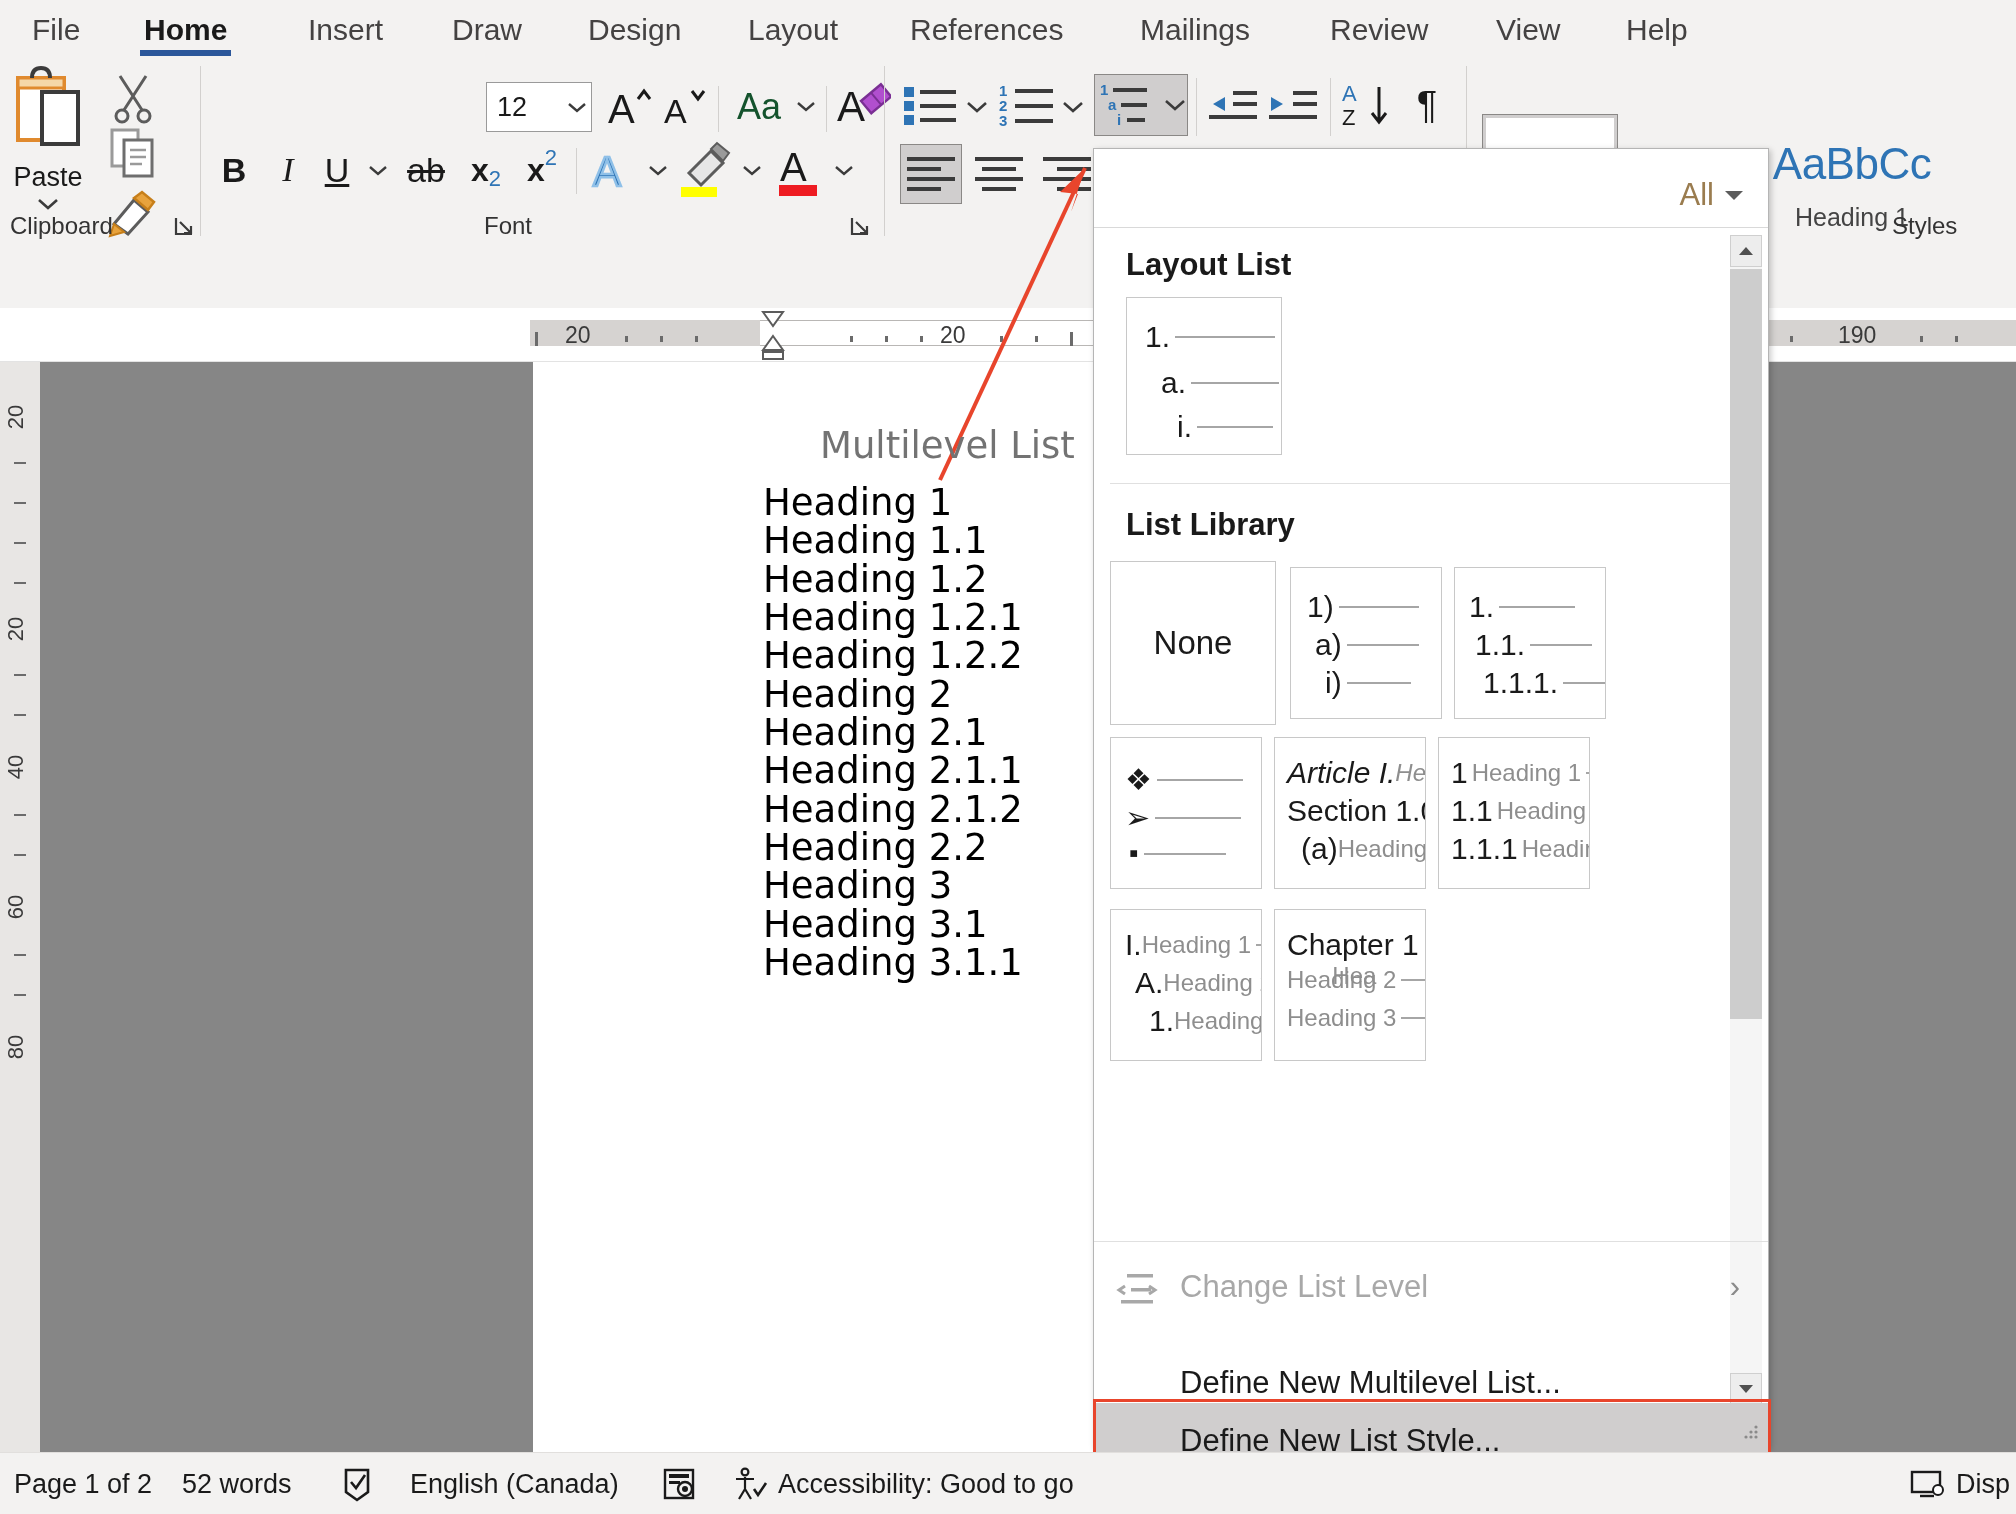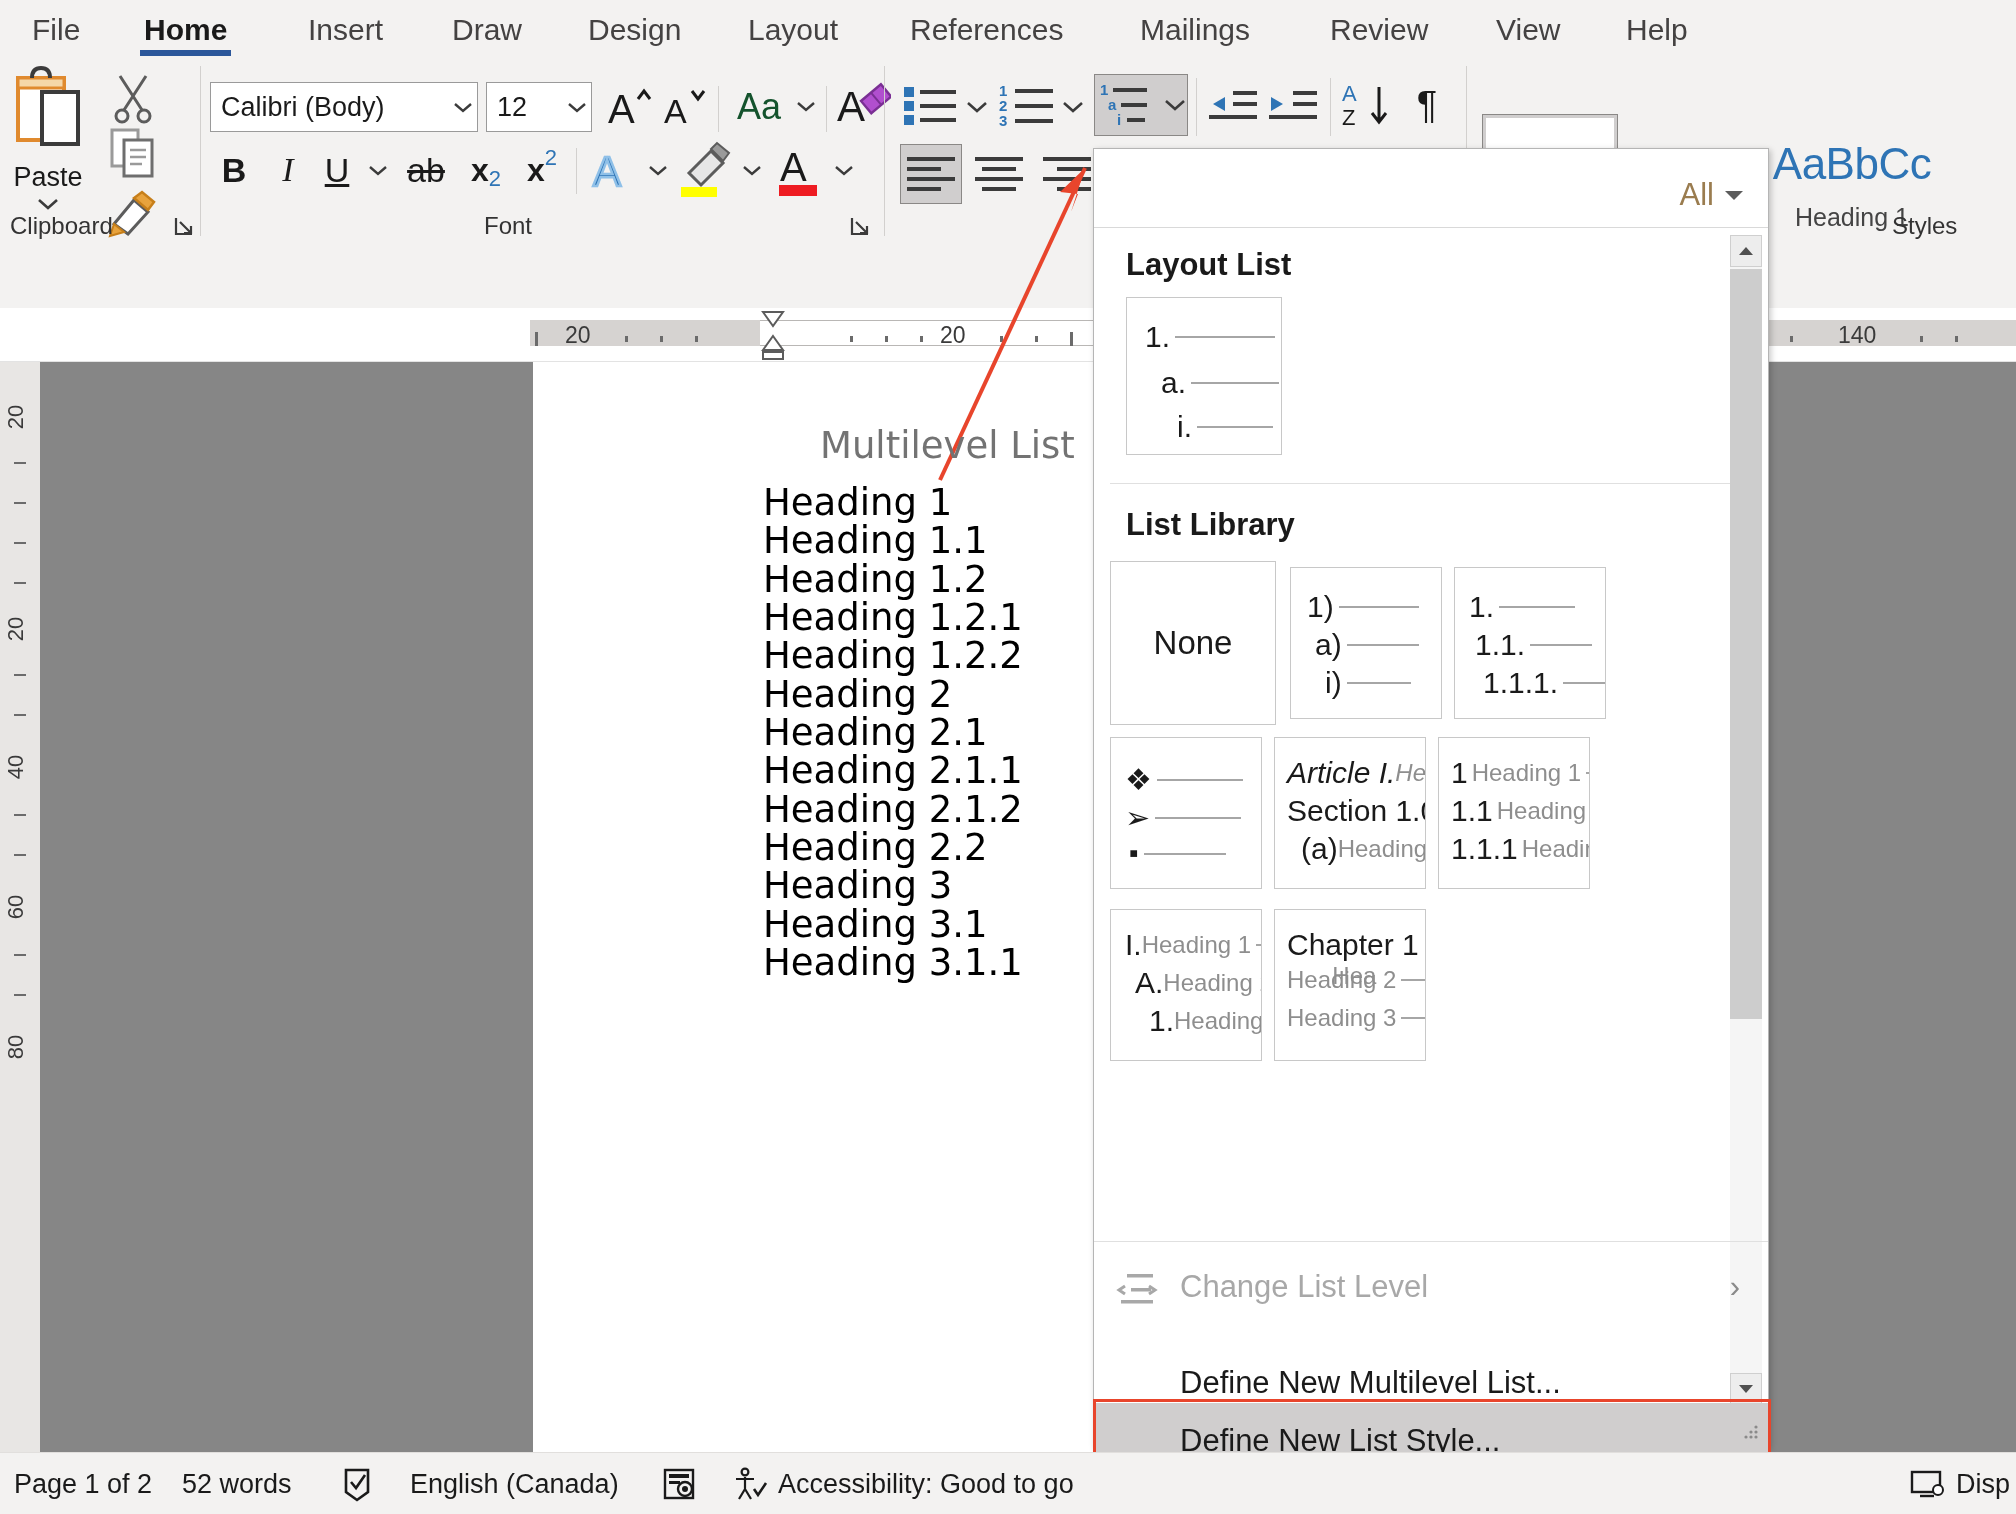--- a/index.html
+++ b/index.html
@@ -235,14 +235,6 @@
     </div>
     <div class="grp-sep" style="left:200px; top:14px; height:170px;"></div>
 
-    <div class="combo" style="left:210px; top:30px; width:268px; height:50px;">
-      <span class="val">Calibri (Body)</span>
-      <span class="chev">
-        <svg width="22" height="14" viewBox="0 0 22 14">
-            <path d="M3 4 L11 11 L19 4" fill="none" stroke="#3b3b3b" stroke-width="2.4"></path>
-          </svg>
-      </span>
-    </div>
     <div class="combo" style="left:486px; top:30px; width:106px; height:50px;">
       <span class="val">12</span>
       <span class="chev">

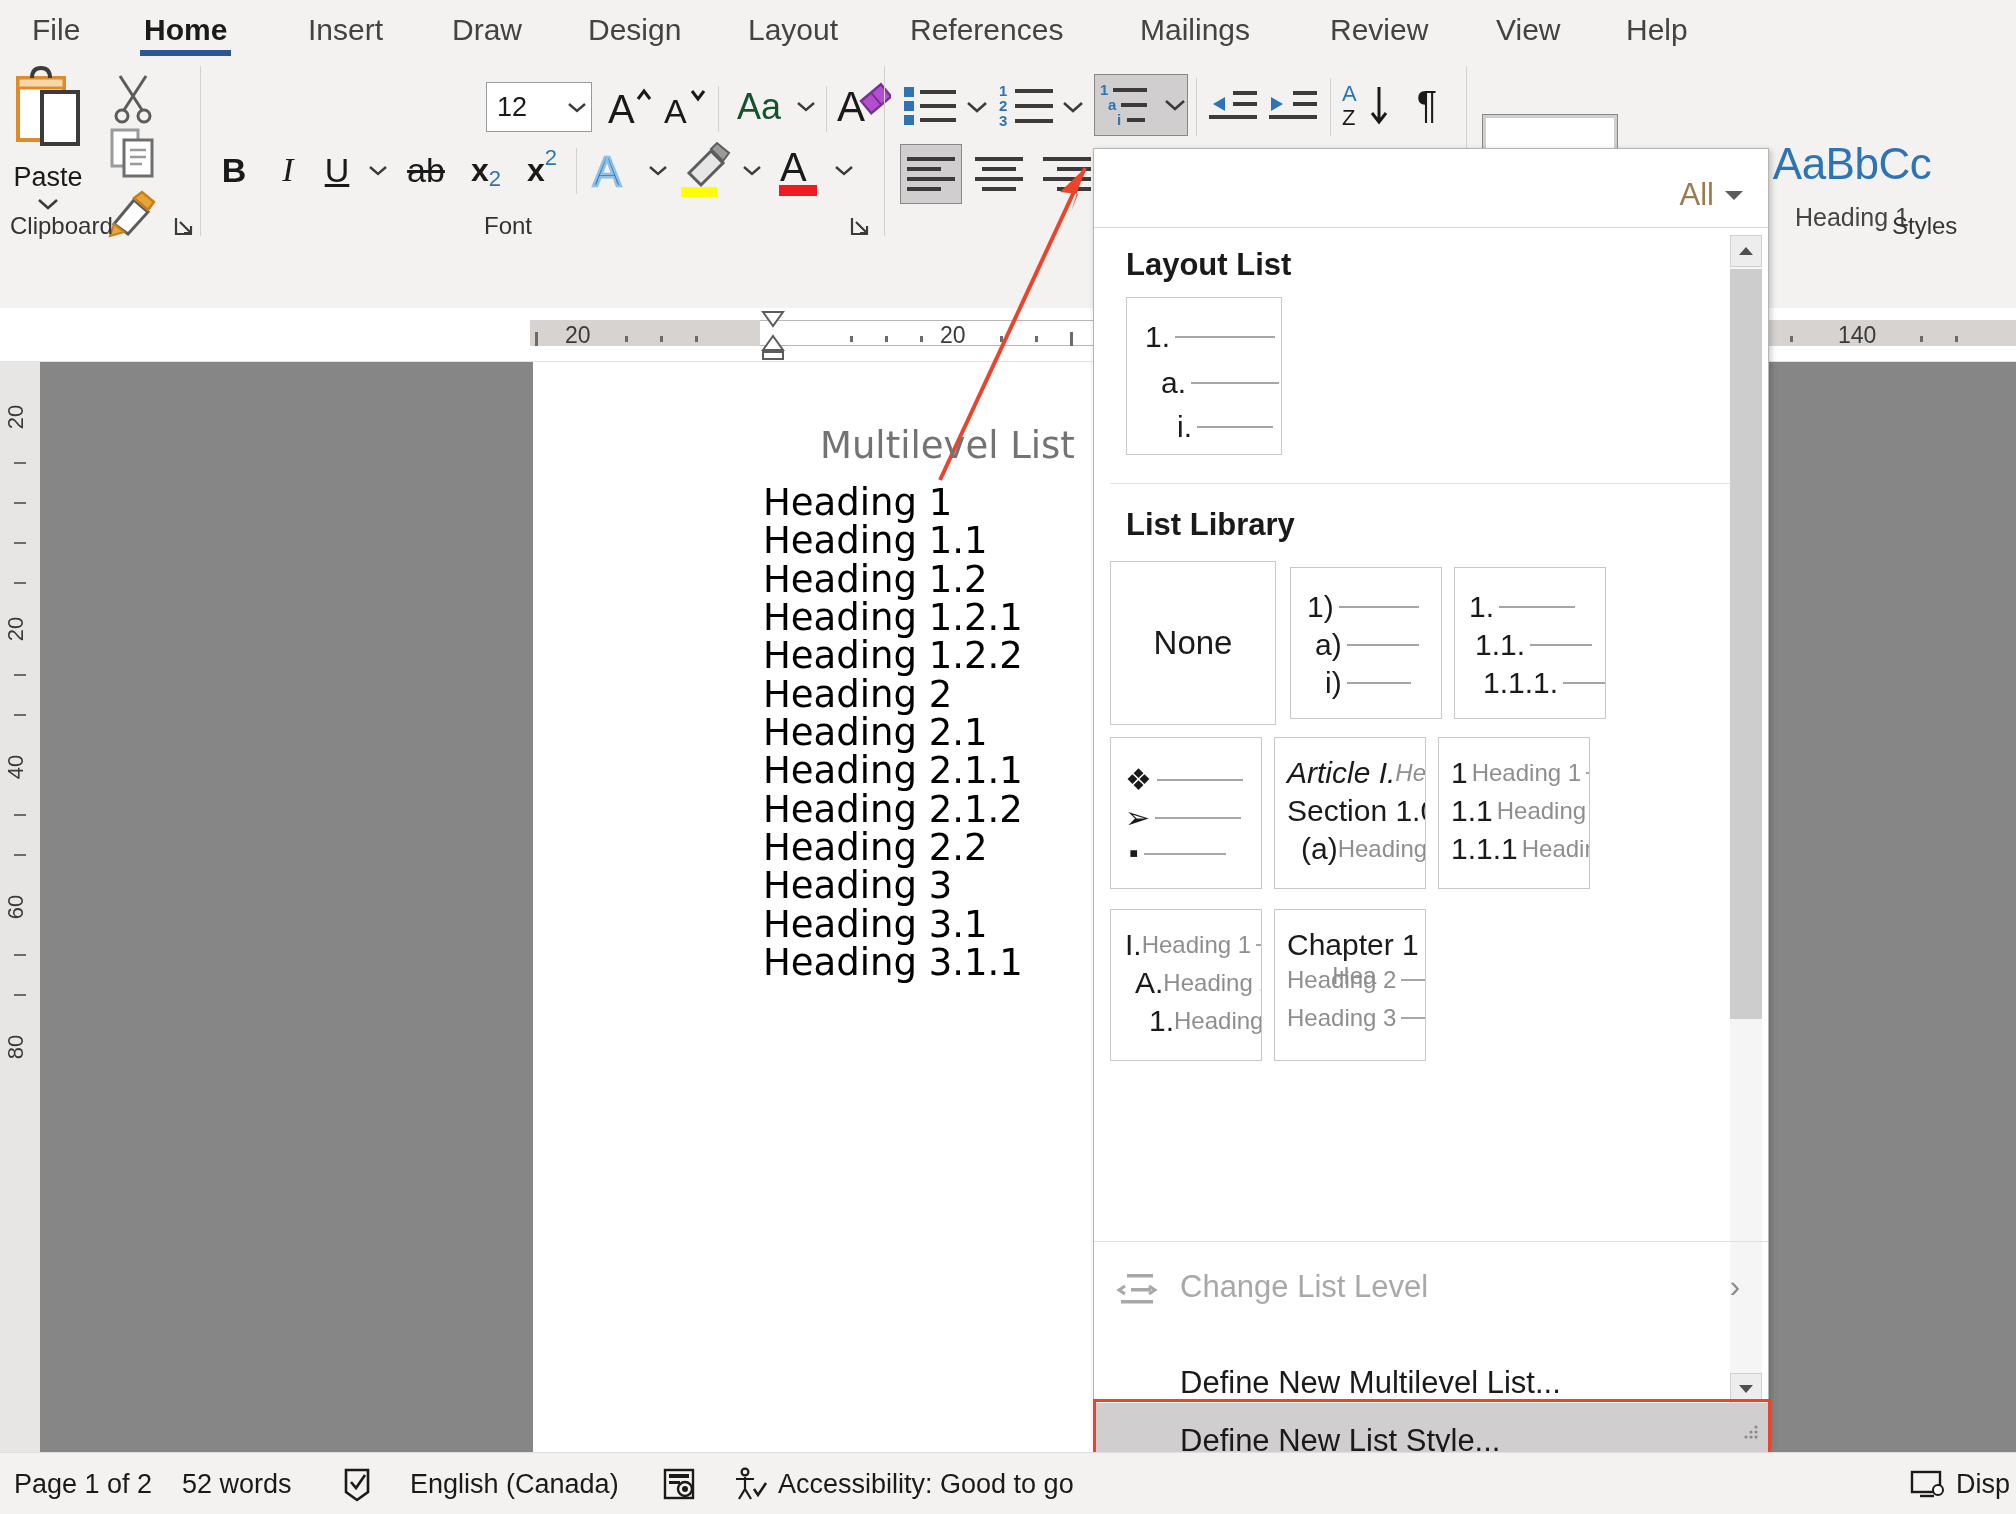--- a/index.html
+++ b/index.html
@@ -484,7 +484,7 @@
   <div class="ruler-seg ruler-grey" style="left:1540px; width:476px;"></div>
   <div class="rnum" style="left:565px;">20</div>
   <div class="rnum" style="left:940px;">20</div>
-  <div class="rnum" style="left:1838px;">140</div>
+  <div class="rnum" style="left:1838px;">190</div>
   <div class="rtick" style="left:535px; top:24px; width:3px; height:14px;"></div>
   <div class="rtick" style="left:625px; top:28px; width:3px; height:6px;"></div>
   <div class="rtick" style="left:660px; top:28px; width:3px; height:6px;"></div>

